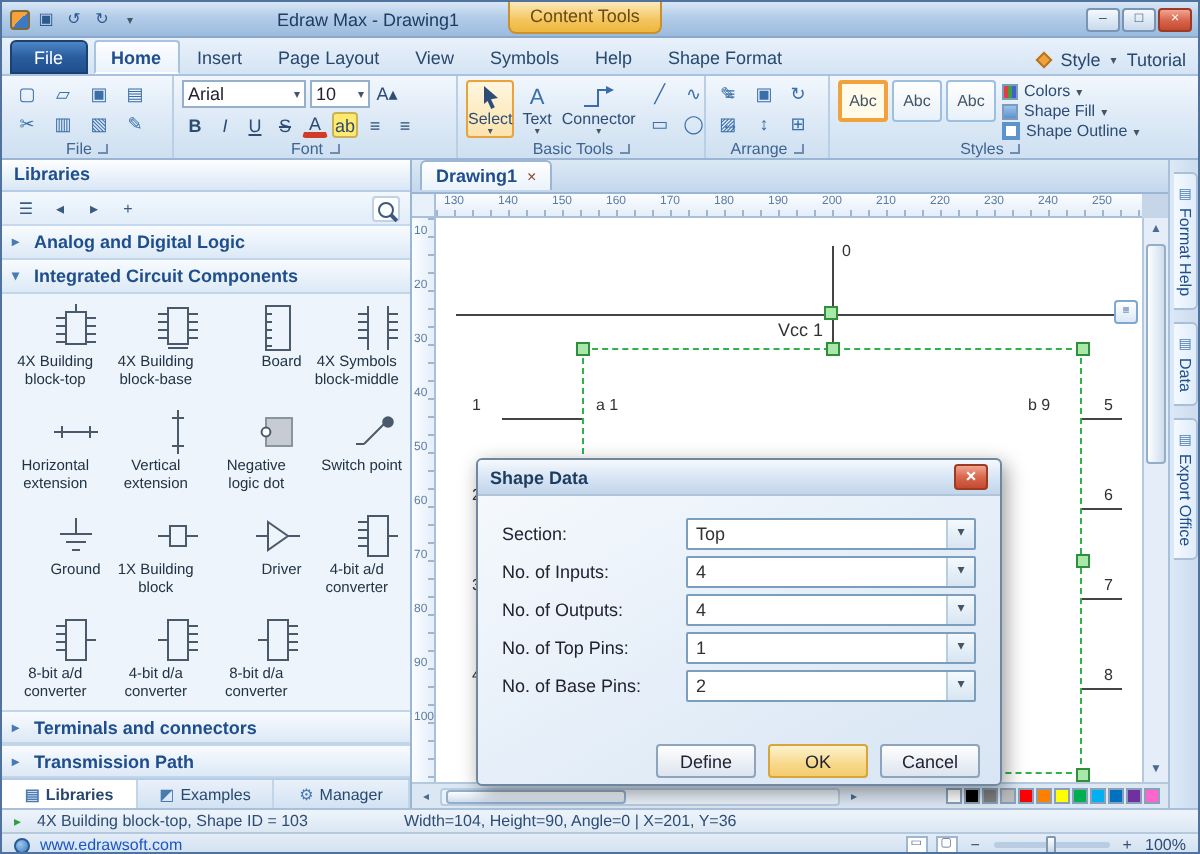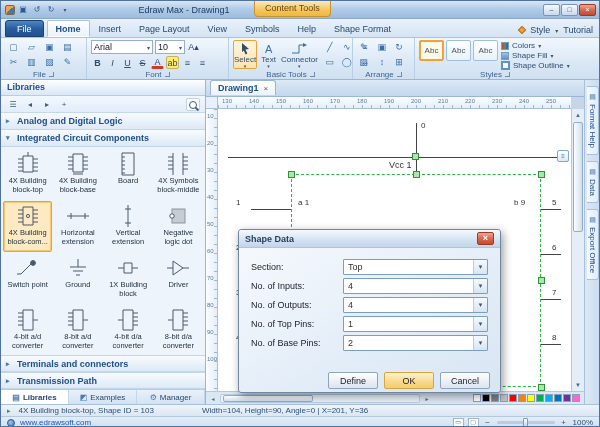--- a/index.html
+++ b/index.html
@@ -72,7 +72,7 @@
 .section-bar{height:17px;flex:0 0 17px;display:flex;align-items:center;gap:4px;padding:0 5px;background:linear-gradient(#f8fbfe,#dce9f6);border-bottom:1px solid #c2d6ea;color:#1f4e8c;font-weight:bold;font-size:9px}
 .section-arrow{color:#4a7ab2;font-size:7px;width:7px}
 .shape-grid{flex:1;display:grid;grid-template-columns:repeat(4,1fr);grid-auto-rows:51px;padding:2px;gap:1px;background:#eef4fb;overflow:hidden}
-.shape-cell{display:flex;flex-direction:column;align-items:center;border:1px solid transparent;border-radius:2px;padding-top:1px;overflow:hidden}
+.shape-cell{display:flex;flex-direction:column;align-items:flex-end;border:1px solid transparent;border-radius:2px;padding-top:1px;overflow:hidden}
 .shape-cell.selected{border:1px solid #e8a33d;background:#fde9c2;box-shadow:inset 0 0 0 1px #f6c96e}
 .shape-icon{width:26px;height:26px;flex:0 0 26px}
 .shape-icon svg{width:26px;height:26px;stroke:#4a5a6a;fill:none;stroke-width:1}

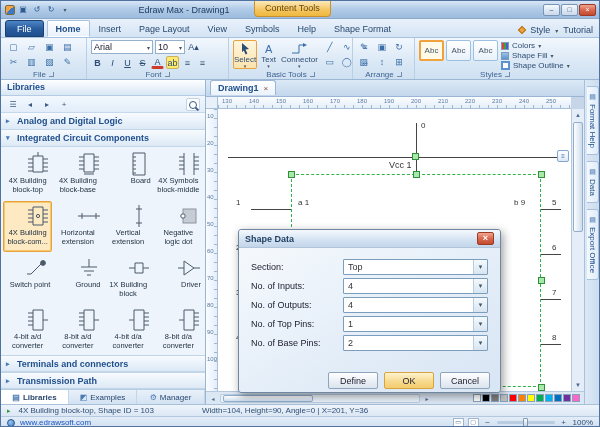--- a/index.html
+++ b/index.html
@@ -376,13 +376,6 @@
             <span class="shape-name" data-name="shape-name" data-item="name">4X Symbols block-middle</span>
           </div>
 
-          <div class="shape-cell selected" data-name="library-shape">
-            <span class="shape-icon" data-name="shape-thumbnail-icon"><svg viewBox="0 0 26 26">
-                <path d="M8 4h10v18H8z M3 7h5 M3 11h5 M3 15h5 M3 19h5 M18 7h5 M18 11h5 M18 15h5 M18 19h5"></path>
-                <circle cx="13" cy="13" r="1.6"></circle>
-              </svg></span>
-            <span class="shape-name" data-name="shape-name" data-item="name">4X Building block-com...</span>
-          </div>
 
           <div class="shape-cell" data-name="library-shape">
             <span class="shape-icon" data-name="shape-thumbnail-icon"><svg viewBox="0 0 26 26">

